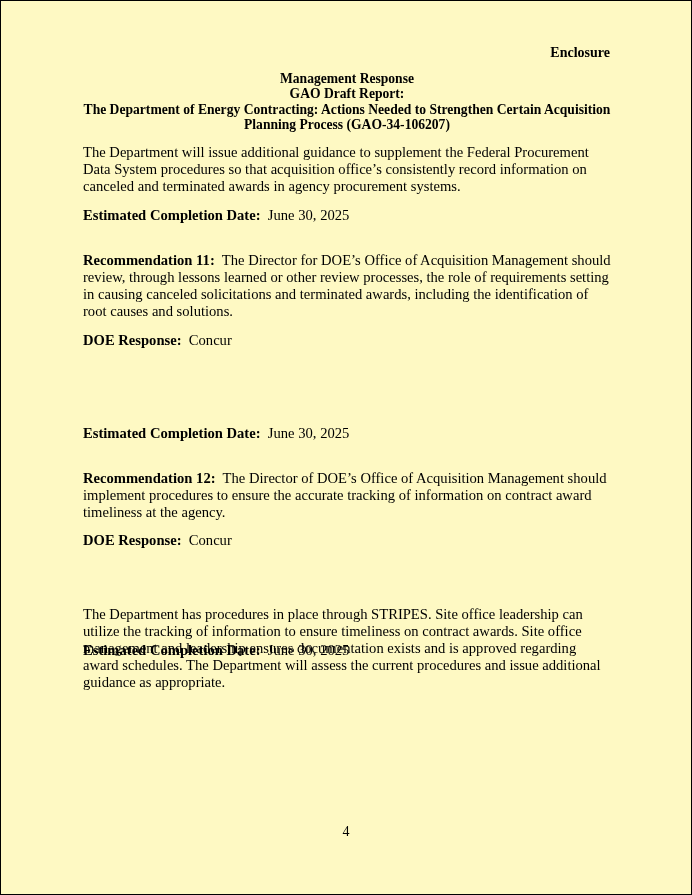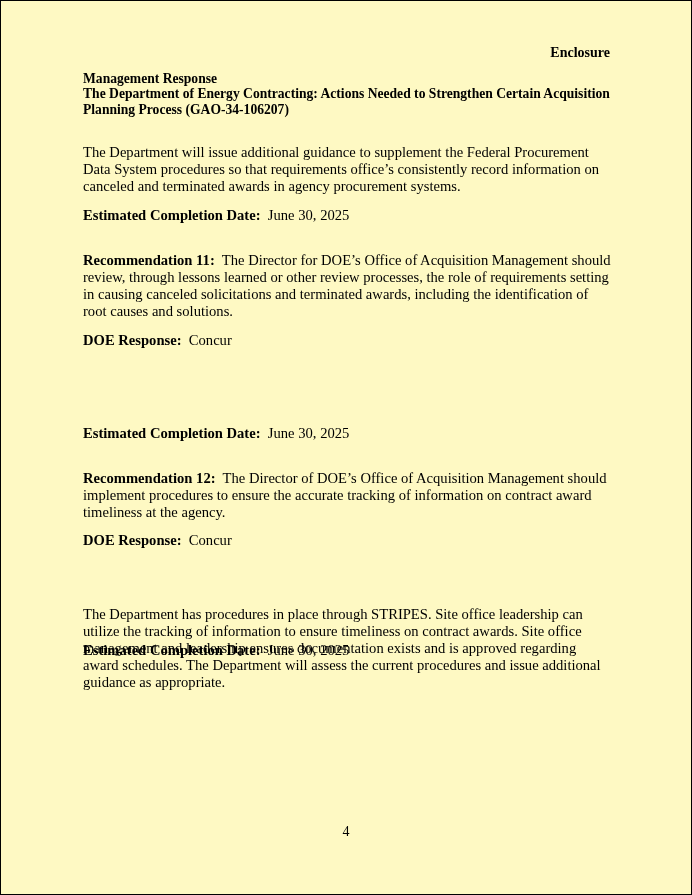--- a/index.html
+++ b/index.html
@@ -20,7 +20,7 @@
   }
   .title-block {
     position: absolute; top: 70px; left: 82px; width: 528px;
-    text-align: left; font-weight: bold; font-size: 13.6px; line-height: 15.4px; font-family: Liberation Serif, serif;
+    text-align: center; font-weight: bold; font-size: 13.6px; line-height: 15.4px; font-family: Liberation Serif, serif;
   }
   .body {
     position: absolute; left: 82px; width: 530px;

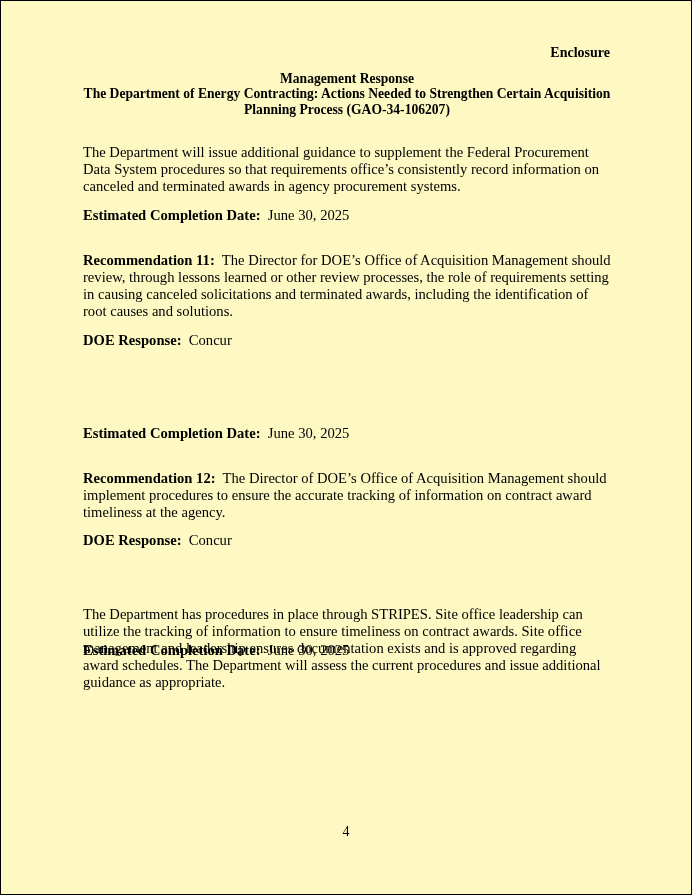--- a/index.html
+++ b/index.html
@@ -41,6 +41,7 @@
 
   <div class="title-block">
     <div>Management Response</div>
+    <div>GAO Draft Report:</div>
     <div>The Department of Energy Contracting: Actions Needed to Strengthen Certain Acquisition</div>
     <div>Planning Process (GAO-34-106207)</div>
   </div>

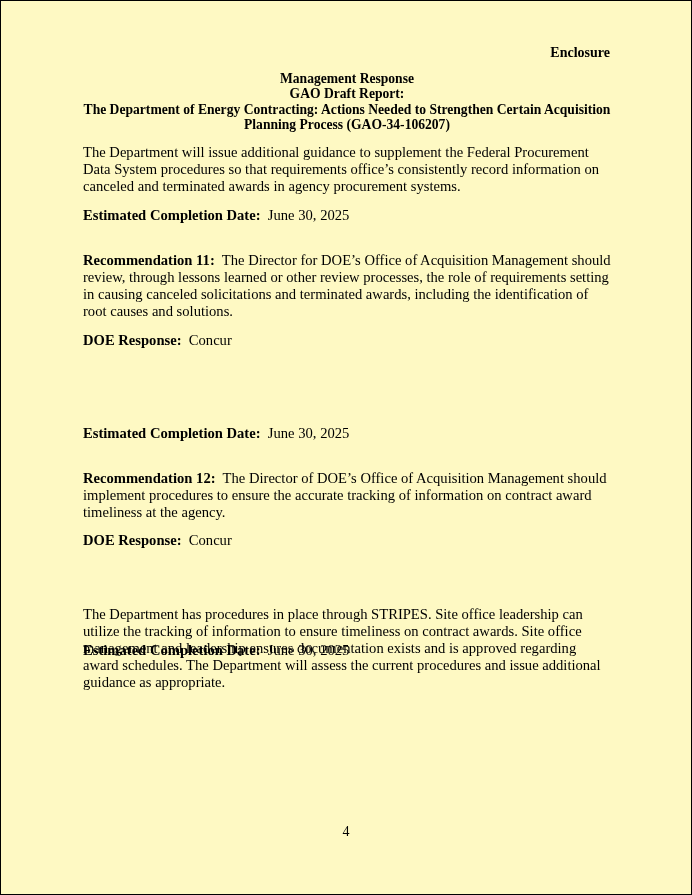--- a/index.html
+++ b/index.html
@@ -47,7 +47,7 @@
   </div>
 
   <div class="body" style="top:143px;">
-    <p class="para">The Department will issue additional guidance to supplement the Federal Procurement Data System procedures so that requirements office’s consistently record information on canceled and terminated awards in agency procurement systems.</p>
+    <p class="para">The Department will issue additional guidance to supplement the Federal Procurement Data System procedures so that acquisition office’s consistently record information on canceled and terminated awards in agency procurement systems.</p>
   </div>
   <div class="body" style="top:206px;">
     <span class="b">Estimated Completion Date:</span>&nbsp;

